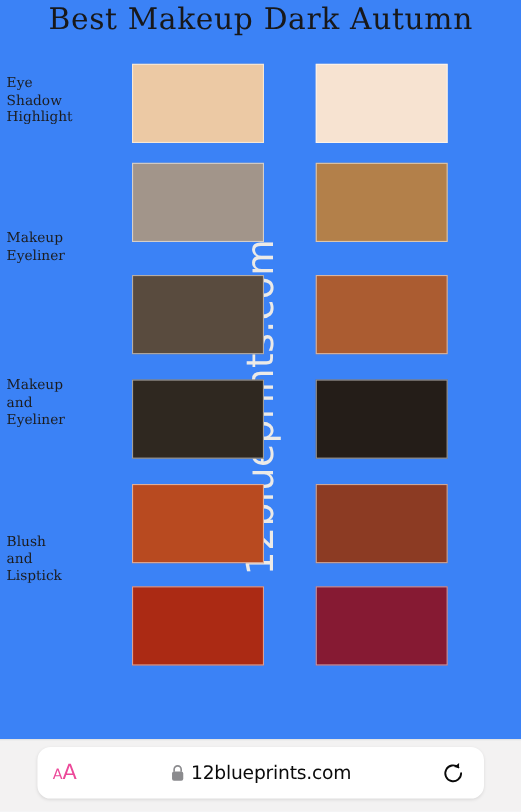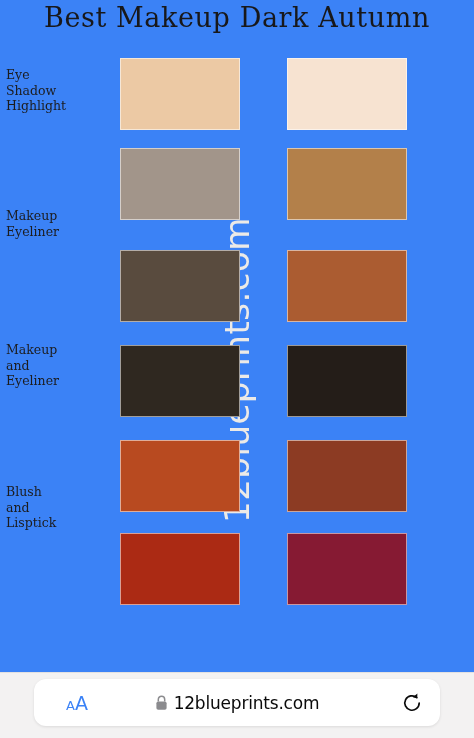--- a/index.html
+++ b/index.html
@@ -112,11 +112,11 @@
   }
   #aa-button {
     position: absolute;
-    left: 32px;
+    left: 14px;
     top: 50%;
     transform: translateY(-50%);
     font-family: "DejaVu Sans", "Liberation Sans", sans-serif;
-    color: #3b82f6;
+    color: #ec4899;
     line-height: 1;
     white-space: nowrap;
     cursor: pointer;

